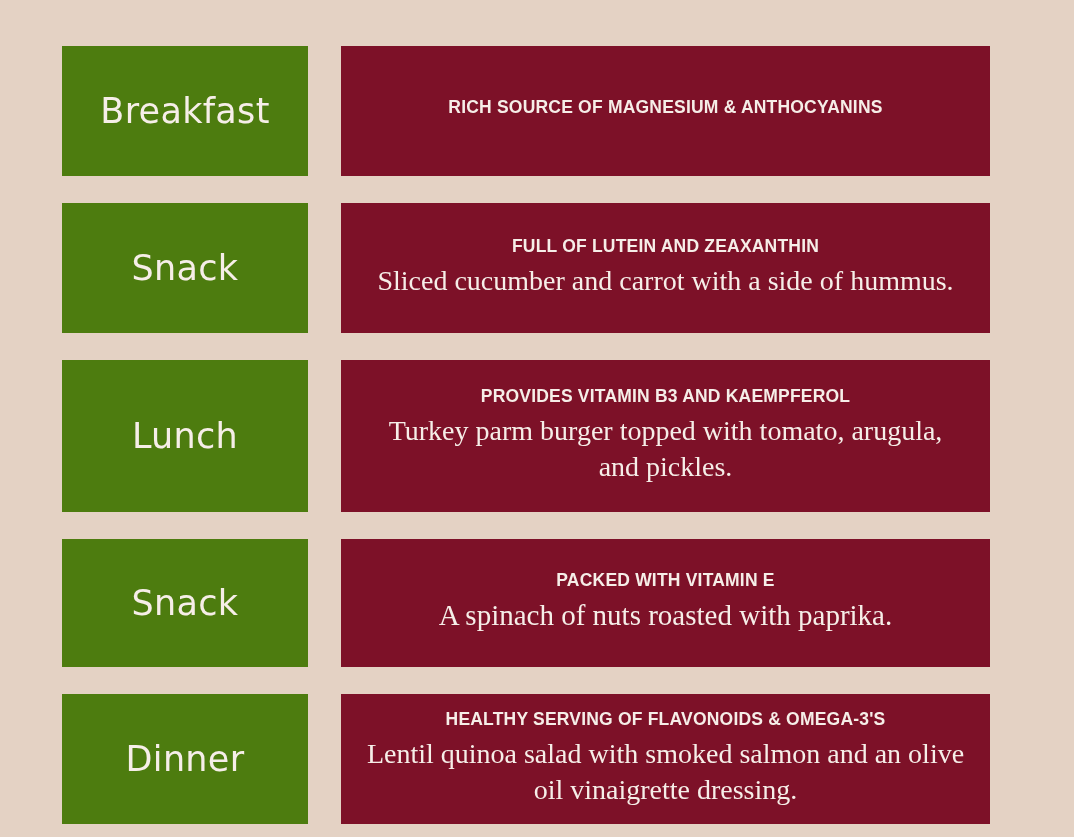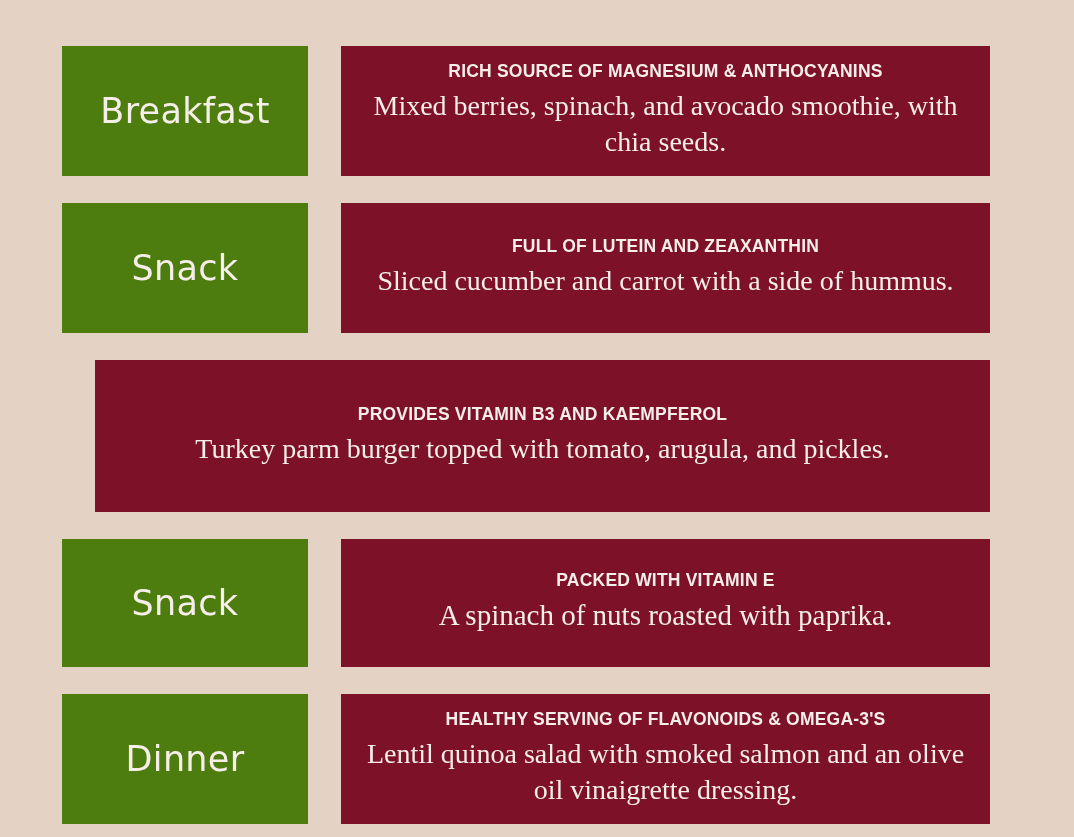--- a/index.html
+++ b/index.html
@@ -91,7 +91,6 @@
     <div class="spacer"></div>
     <div class="meal-desc">
       <div class="nutrient">RICH SOURCE OF MAGNESIUM &amp; ANTHOCYANINS</div>
-      <div class="desc-text">Mixed berries, spinach, and avocado smoothie, with chia seeds.</div>
     </div>
   </div>
 

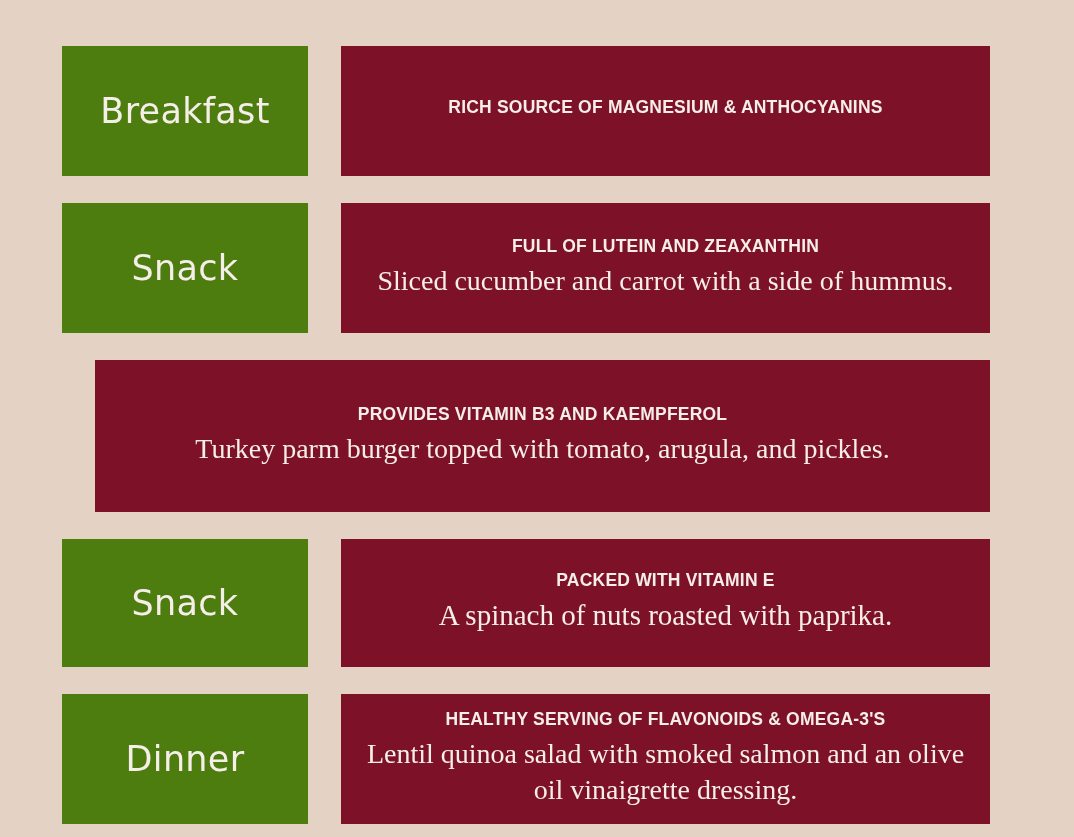--- a/index.html
+++ b/index.html
@@ -106,6 +106,9 @@
   </div>
 
   <div class="row row-2">
+    <div class="meal-label">
+      <span>Lunch</span>
+    </div>
     <div class="spacer"></div>
     <div class="meal-desc">
       <div class="nutrient">PROVIDES VITAMIN B3 AND KAEMPFEROL</div>

